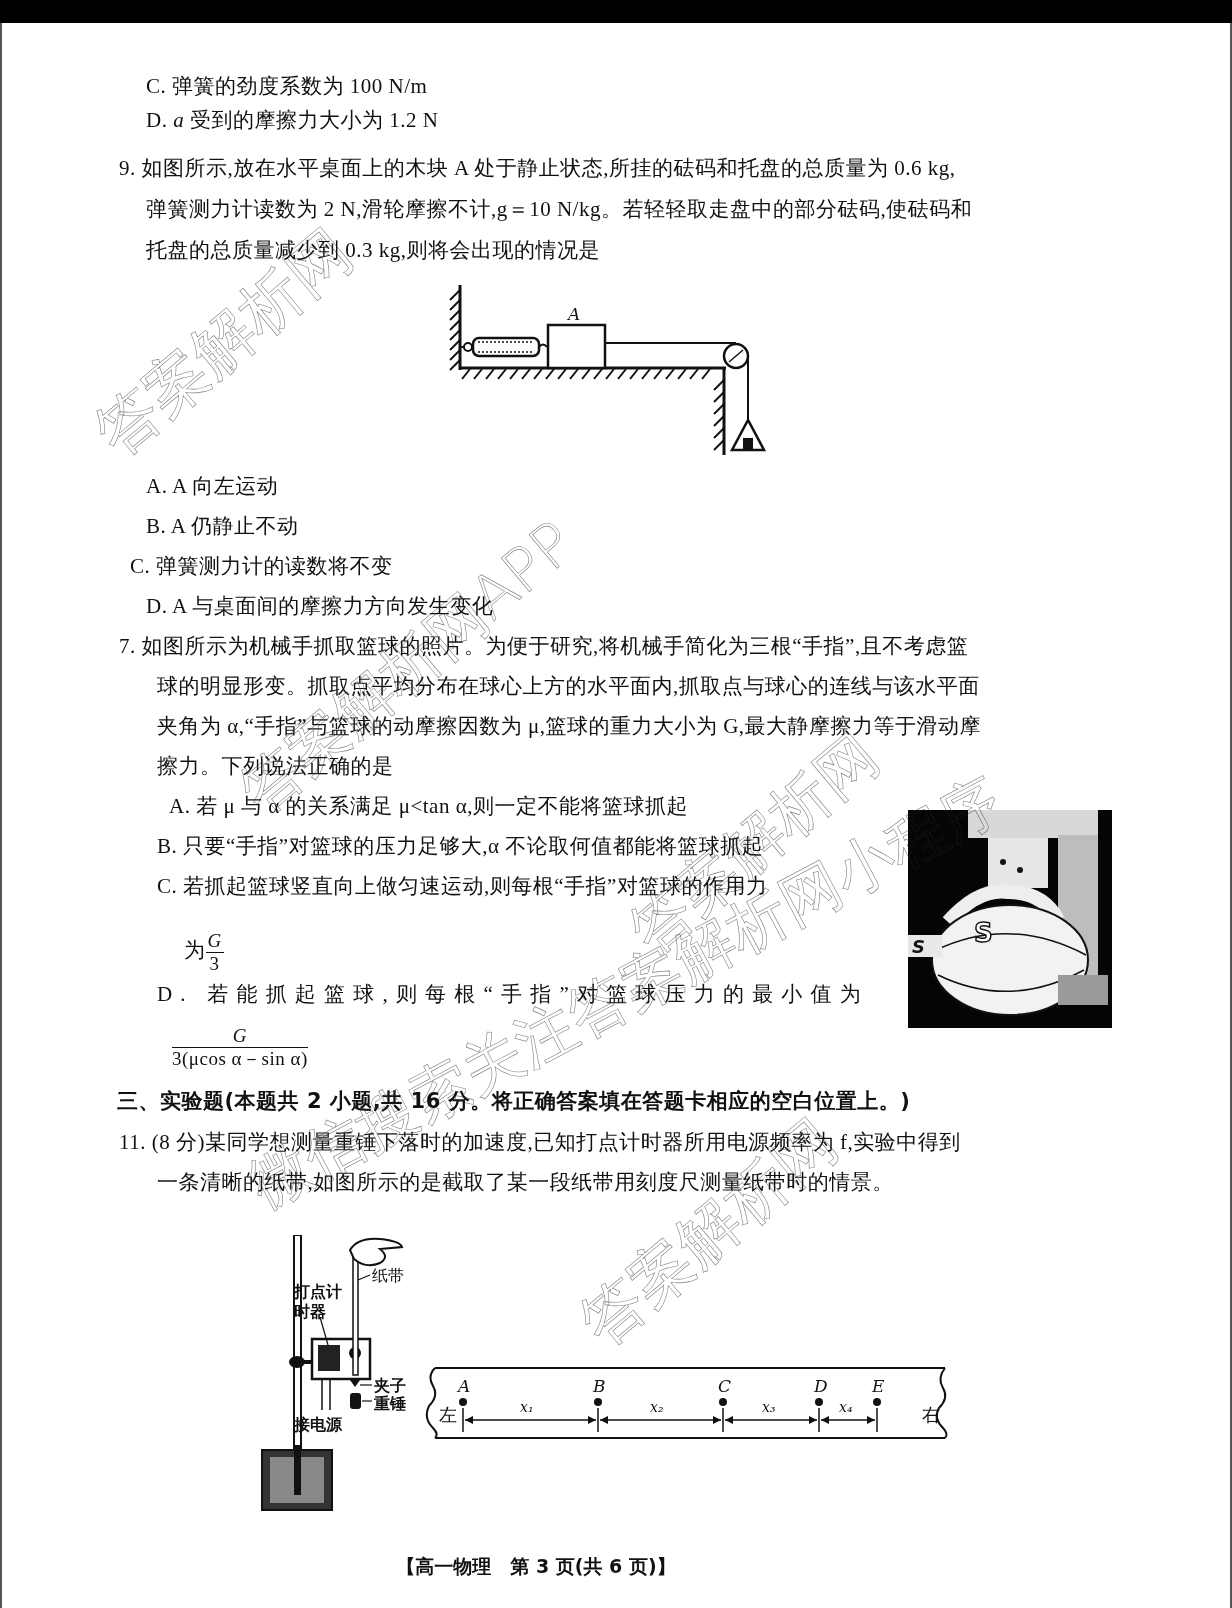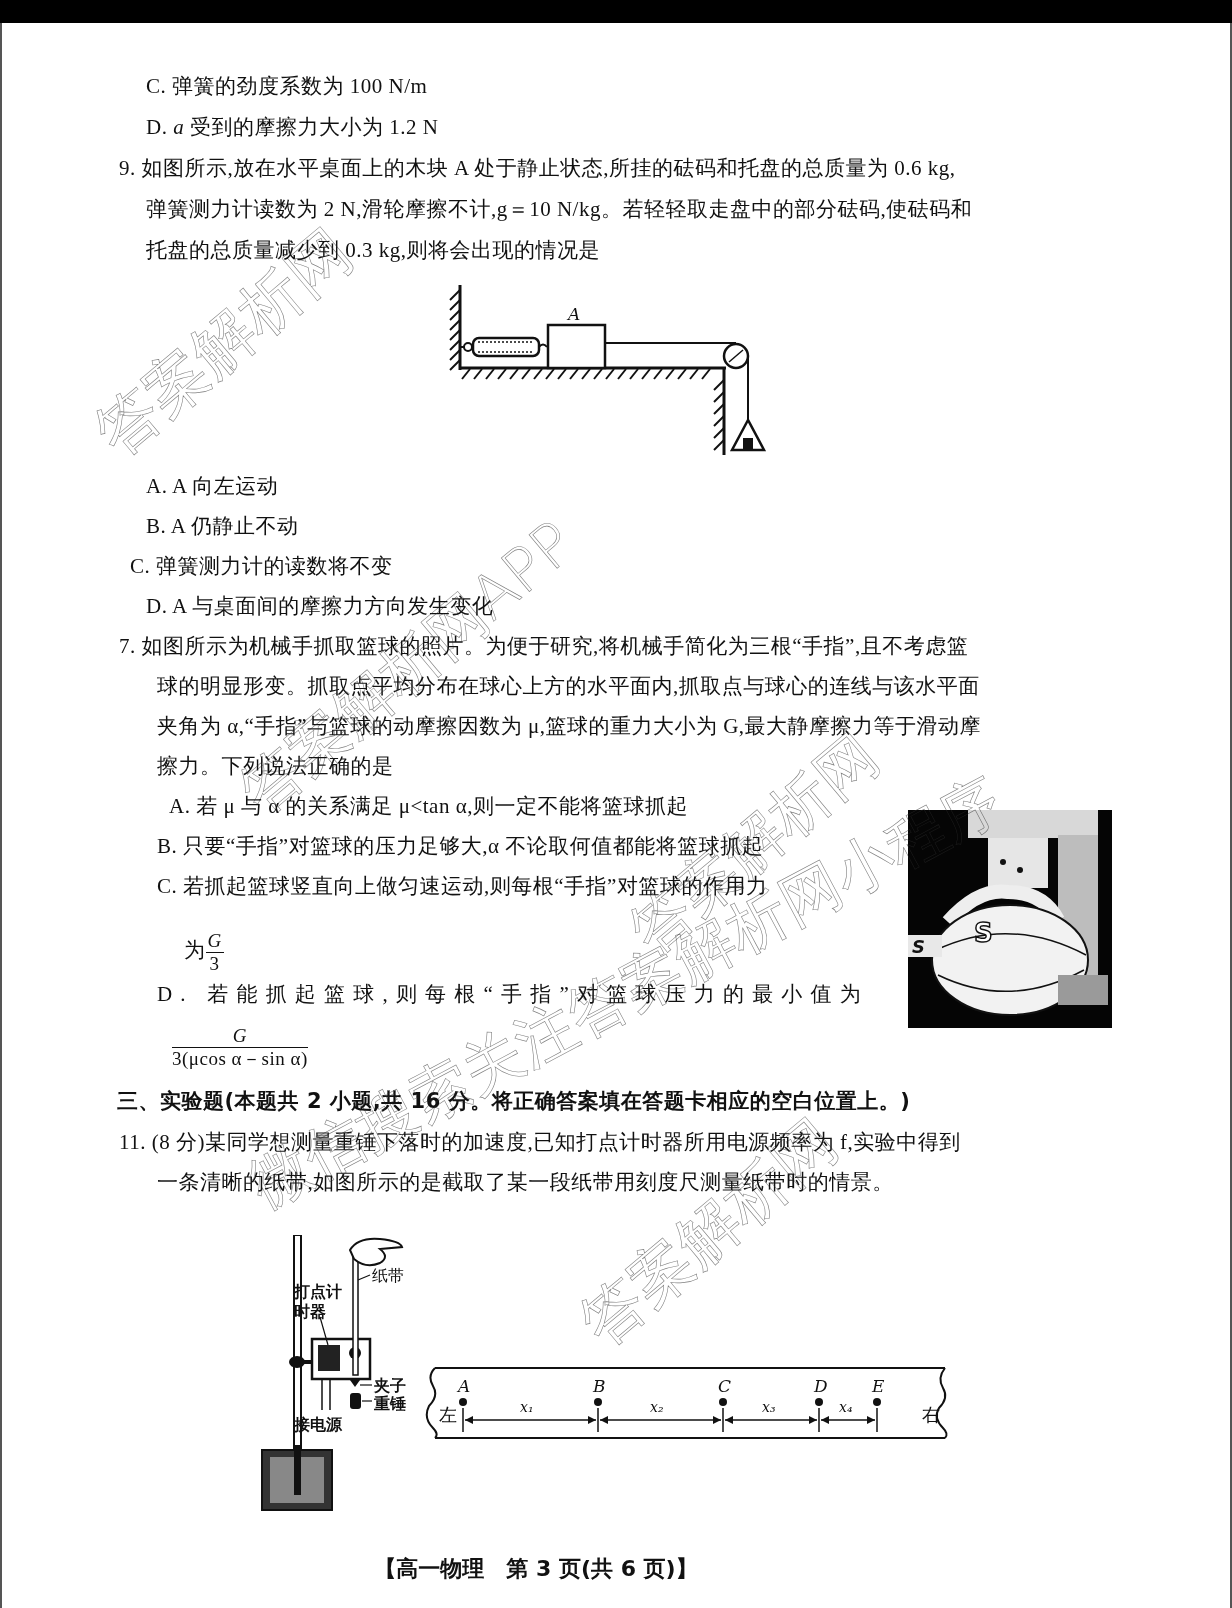--- a/index.html
+++ b/index.html
@@ -26,7 +26,7 @@
 <div class="frame"></div>
 
 <div class="line" style="left:146px; top:72px;">C. 弹簧的劲度系数为 100 N/m</div>
-<div class="line" style="left:146px; top:113px;"><span>D. </span><span class="it">a</span><span> 受到的摩擦力大小为 1.2 N</span></div>
+<div class="line" style="left:146px; top:106px;"><span>D. </span><span class="it">a</span><span> 受到的摩擦力大小为 1.2 N</span></div>
 
 <div class="line" style="left:119px; top:154px;">9. 如图所示,放在水平桌面上的木块 A 处于静止状态,所挂的砝码和托盘的总质量为 0.6 kg,</div>
 <div class="line" style="left:146px; top:195px;">弹簧测力计读数为 2 N,滑轮摩擦不计,g＝10 N/kg。若轻轻取走盘中的部分砝码,使砝码和</div>

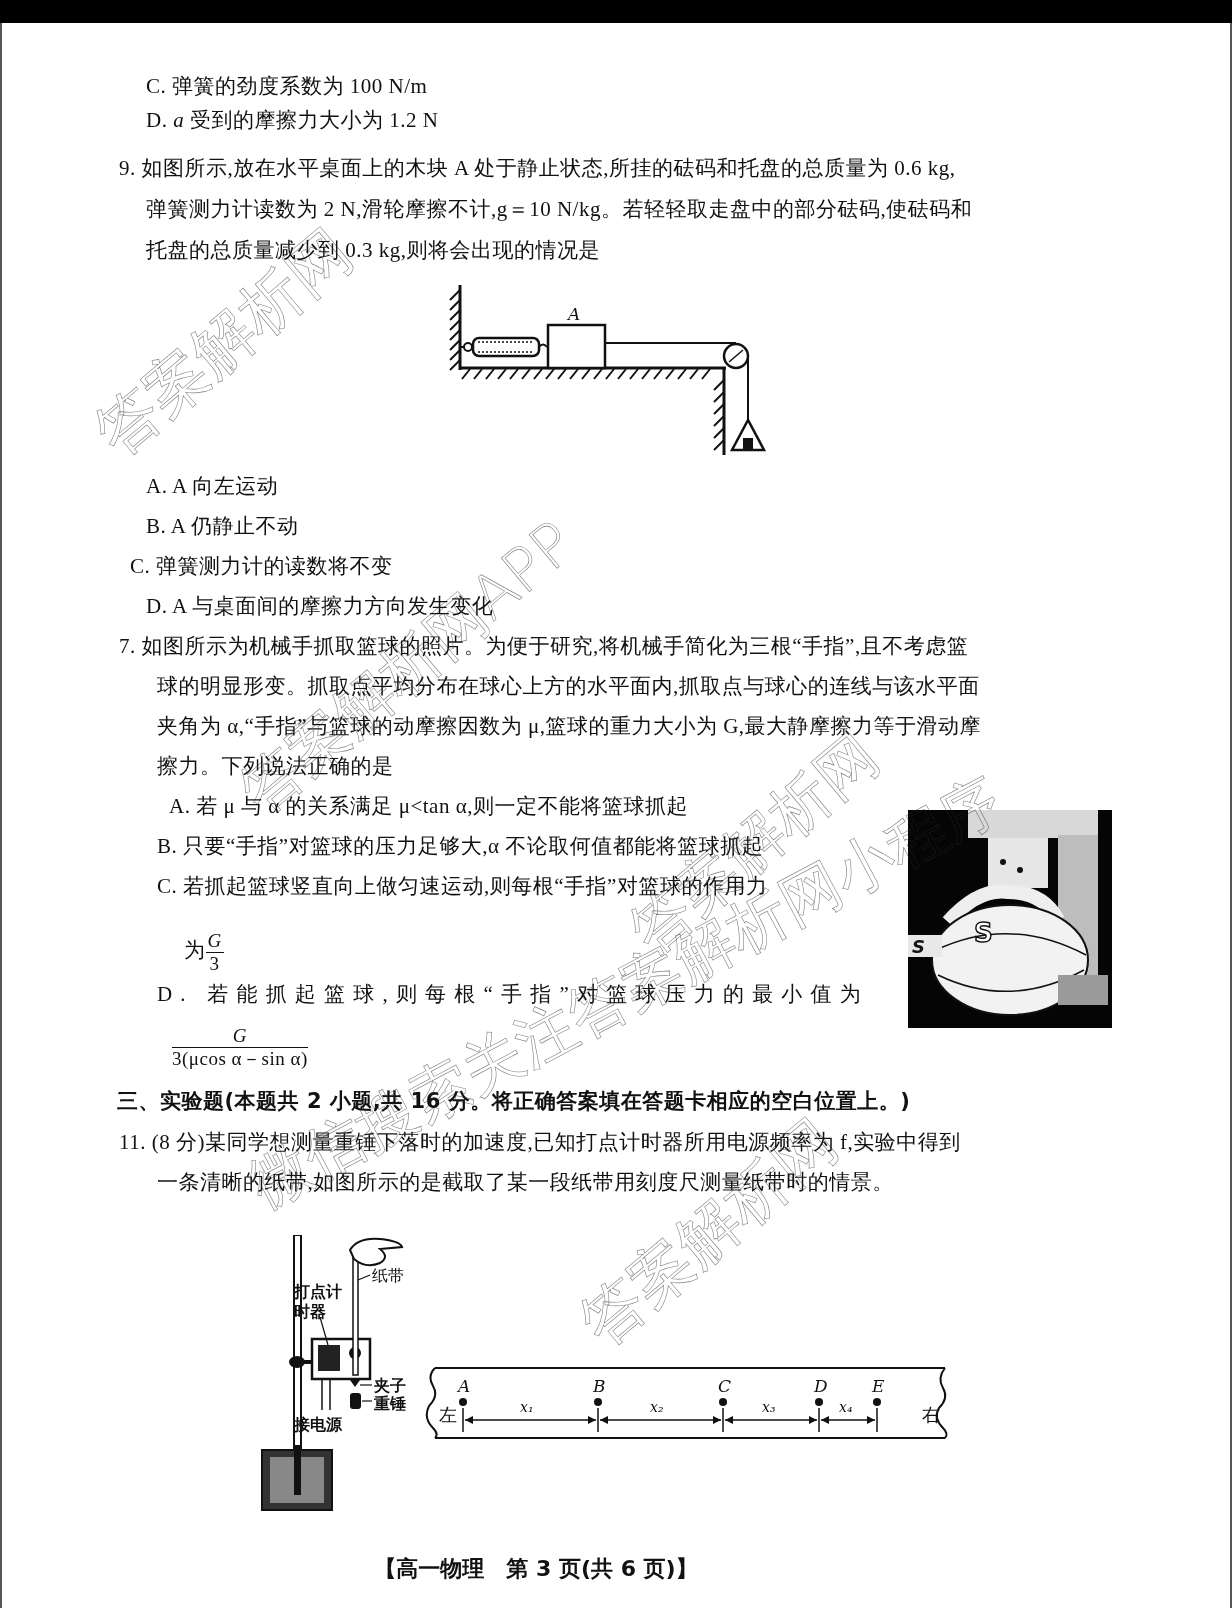--- a/index.html
+++ b/index.html
@@ -17,7 +17,7 @@
   .wm { position: absolute; color: rgba(60,60,60,0.55); font-family: "DejaVu Sans", sans-serif; font-weight: 200; white-space: nowrap; transform-origin: left center; pointer-events: none; -webkit-text-stroke: 0.6px rgba(40,40,40,0.6); color: transparent; }
   .fig { position: absolute; }
   .photo { position: absolute; left: 908px; top: 810px; width: 204px; height: 218px; background: #050505; overflow: hidden; }
-  .footer { position: absolute; left: 0; width: 1072px; top: 1554px; text-align: center; font-size: 22px; }
+  .footer { position: absolute; left: 0; width: 1072px; top: 1554px; text-align: center; font-size: 19px; }
 </style>
 </head>
 <body>

